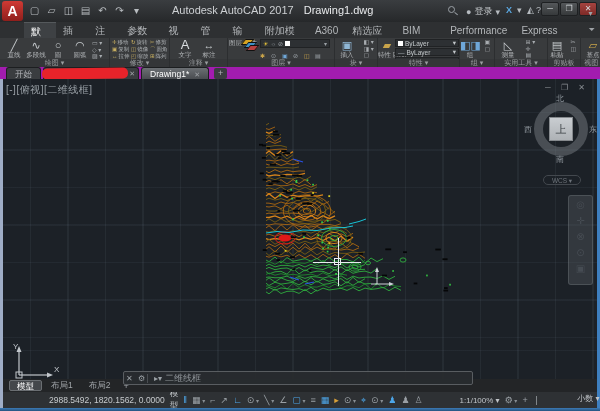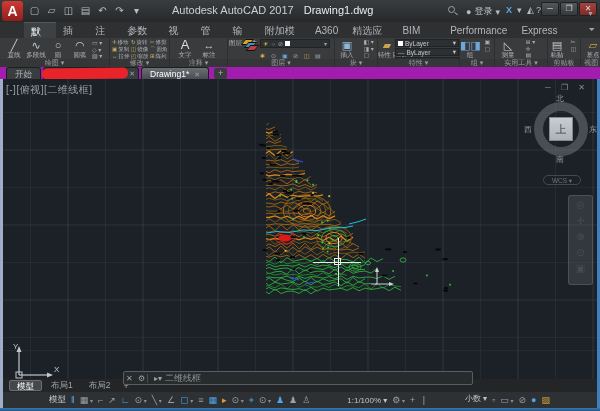--- a/index.html
+++ b/index.html
@@ -498,6 +498,7 @@
   </div>
 
   <div id="statusbar">
+    <span id="coords">2988.5492, 1820.1562, 0.0000</span>
     <span id="model-toggle">模型</span>
     <span id="sticons" style="display:flex;gap:5px;">
         <span class="sic on">‖</span>

